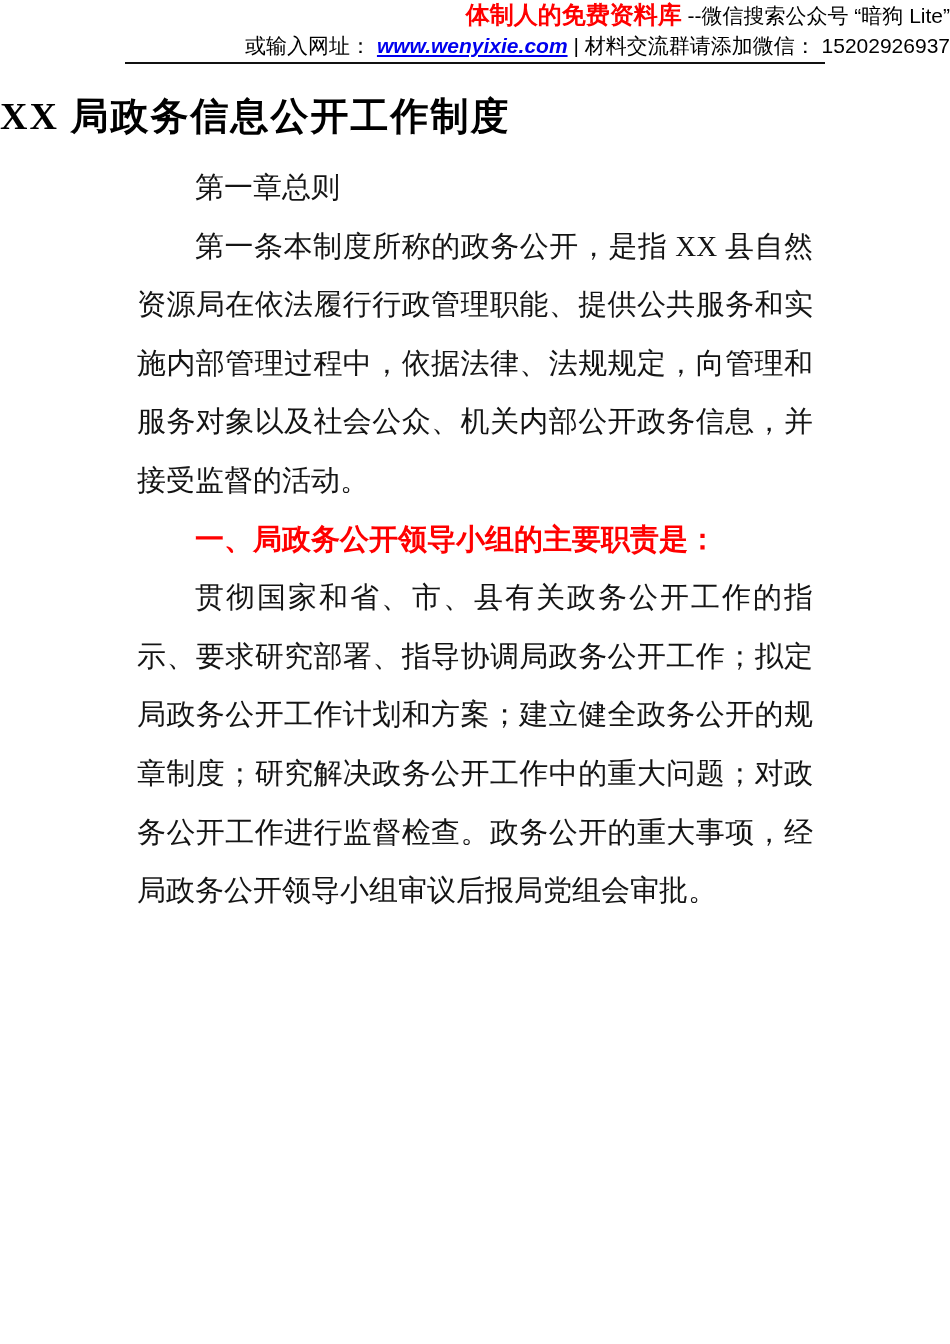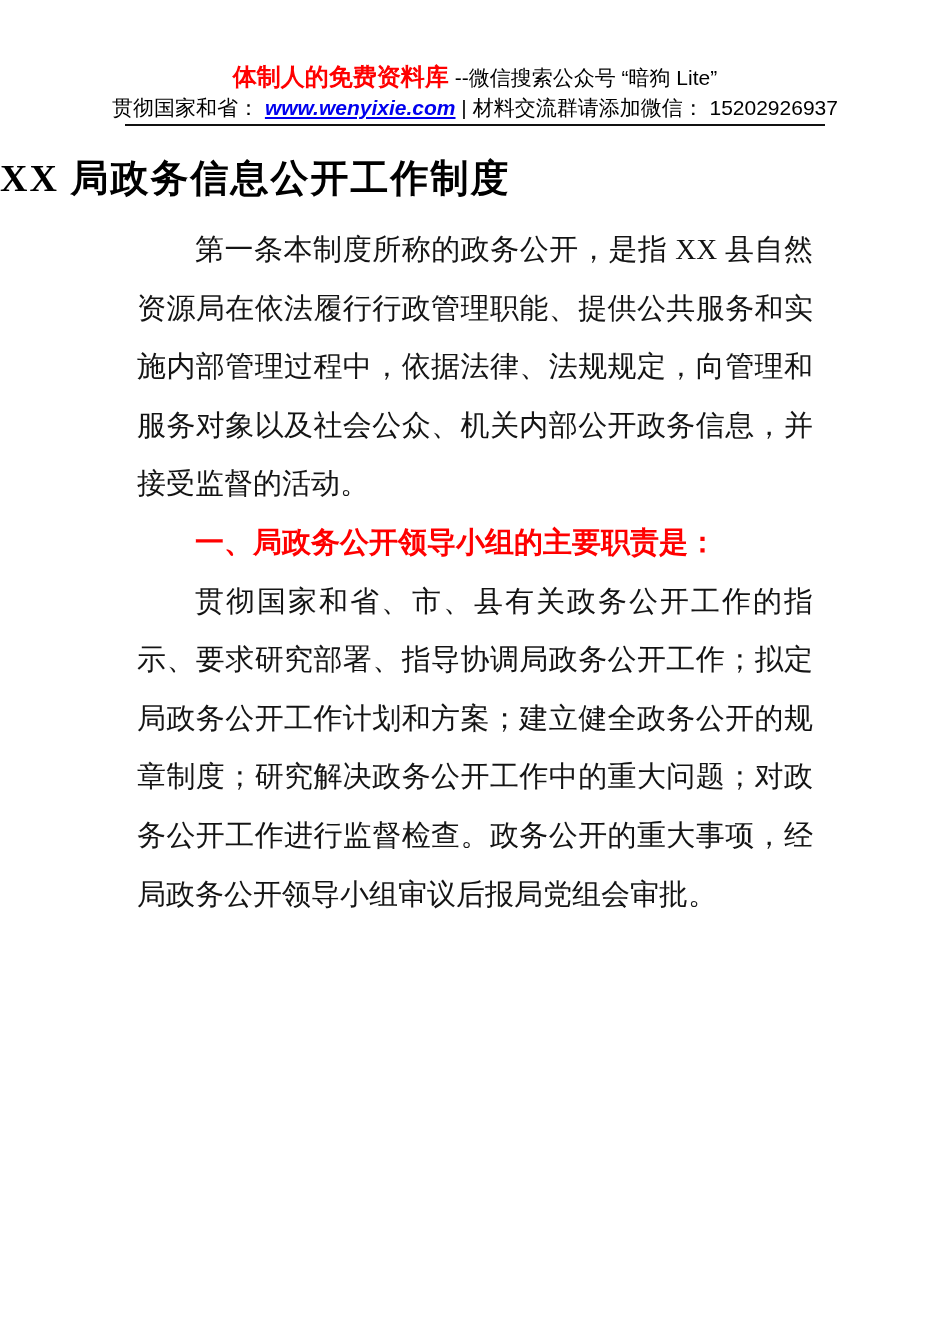--- a/index.html
+++ b/index.html
@@ -21,7 +21,7 @@
   .page { width: 950px; height: 1344px; position: relative; }
 
   
-  header { padding-top: 62px; text-align: center; }
+  header { text-align: right; }
   .hdr-line1 {
     font-family: "Liberation Sans", "DejaVu Sans", sans-serif;
     font-size: 21px;

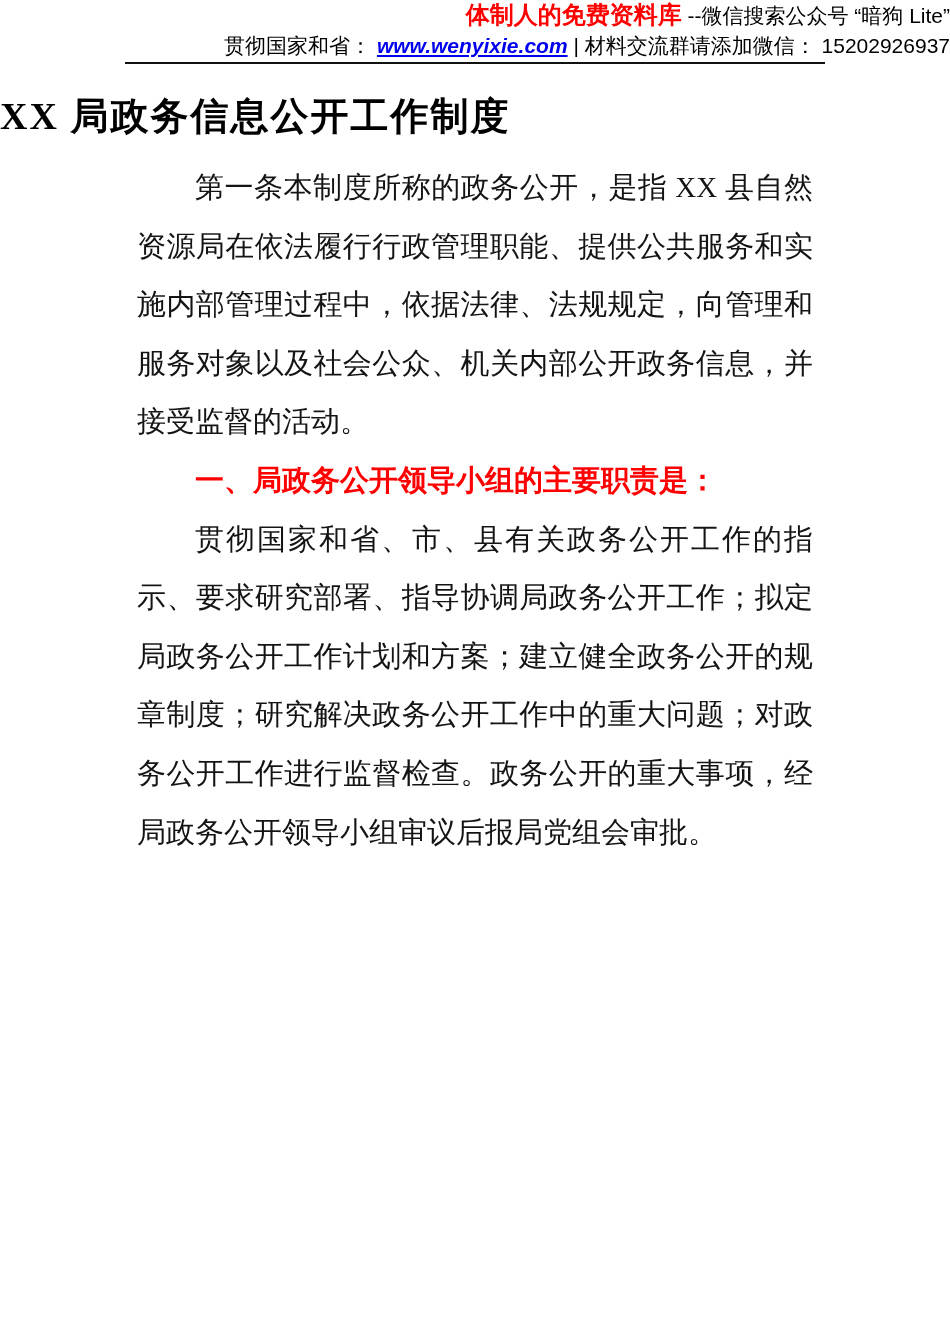--- a/index.html
+++ b/index.html
@@ -91,7 +91,7 @@
       <span class="brand">体制人的免费资料库</span><span class="brand-note"> --微信搜索公众号 “暗狗 Lite”</span>
     </div>
     <div class="hdr-line2">
-      <span>贯彻国家和省： </span><a href="#" class="hdr-link">www.wenyixie.com</a><span> | 材料交流群请添加微信： 15202926937</span>
+      <span>或输入网址： </span><a href="#" class="hdr-link">www.wenyixie.com</a><span> | 材料交流群请添加微信： 15202926937</span>
     </div>
   </header>
 

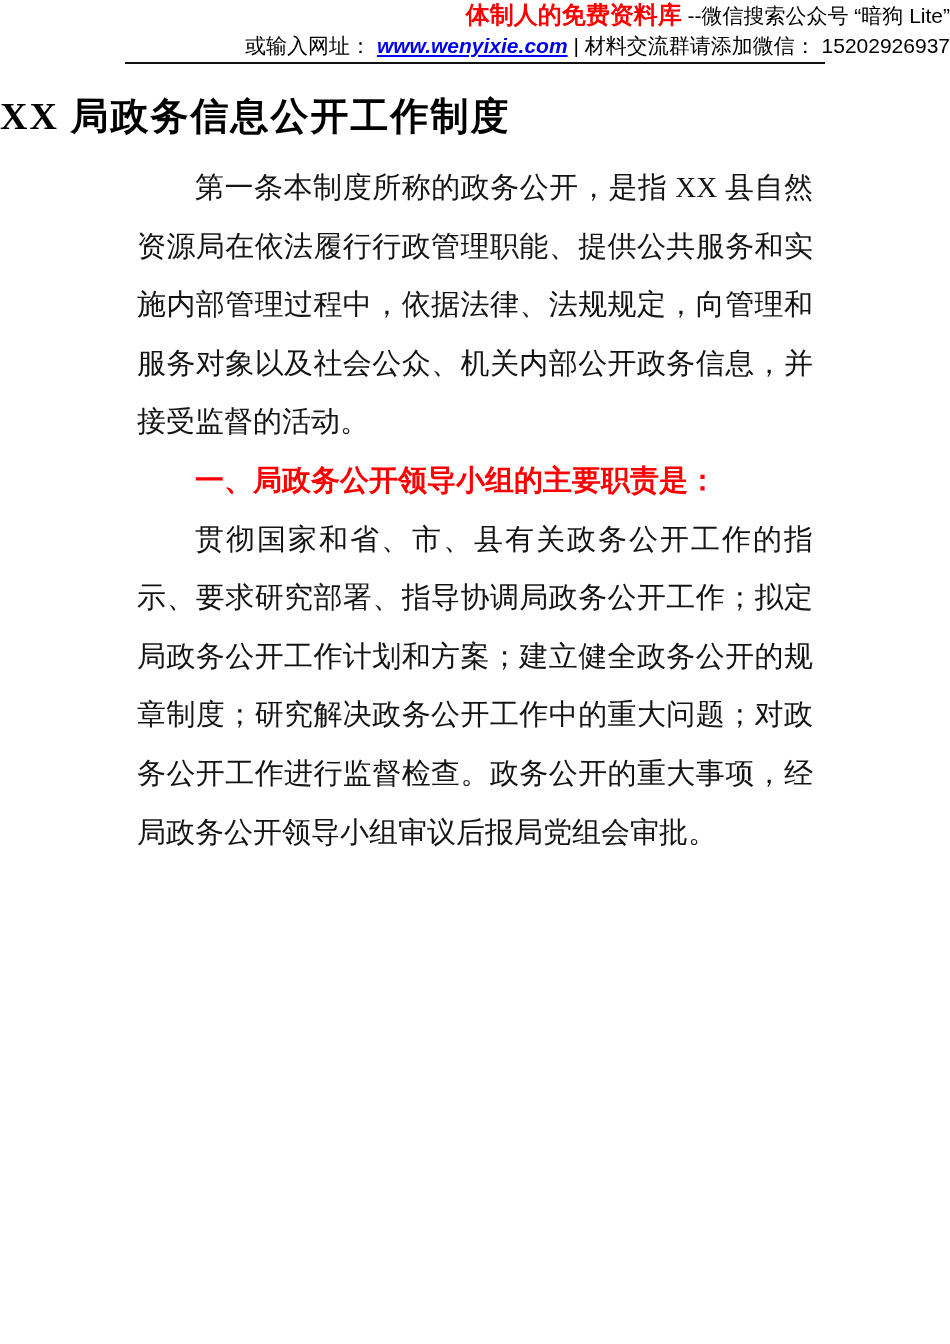--- a/index.html
+++ b/index.html
@@ -100,6 +100,7 @@
   <main>
     <h1 class="doc-title">XX 局政务信息公开工作制度</h1>
     <div class="doc-body">
+        <p class="blk para">第一章总则</p>
         <p class="blk para">第一条本制度所称的政务公开，是指 XX 县自然资源局在依法履行行政管理职能、提供公共服务和实施内部管理过程中，依据法律、法规规定，向管理和服务对象以及社会公众、机关内部公开政务信息，并接受监督的活动。</p>
         <p class="blk heading">一、局政务公开领导小组的主要职责是：</p>
         <p class="blk para">贯彻国家和省、市、县有关政务公开工作的指示、要求研究部署、指导协调局政务公开工作；拟定局政务公开工作计划和方案；建立健全政务公开的规章制度；研究解决政务公开工作中的重大问题；对政务公开工作进行监督检查。政务公开的重大事项，经局政务公开领导小组审议后报局党组会审批。</p>

